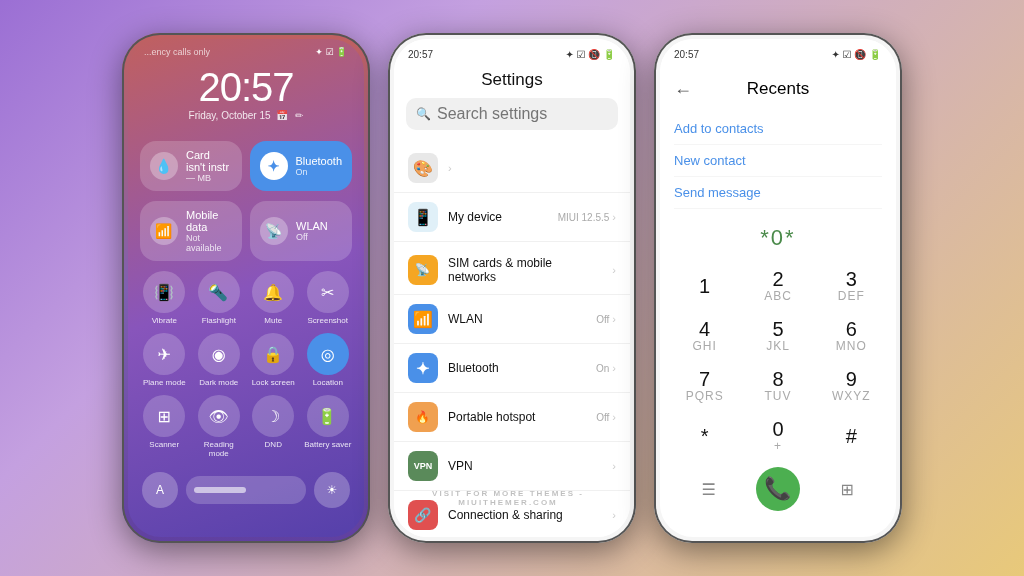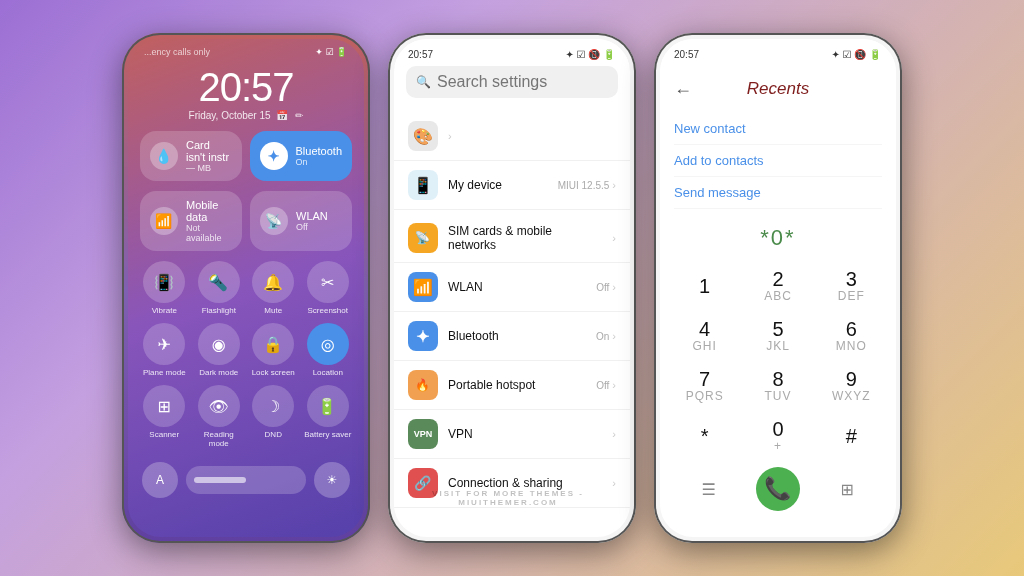--- a/index.html
+++ b/index.html
@@ -512,6 +512,7 @@
         <span>✦ ☑ 📵 🔋</span>
       </div>
 
+      <div class="settings-title">Settings</div>
 
       <div class="search-bar">
         <span style="color:#aaa;font-size:12px;">🔍</span>

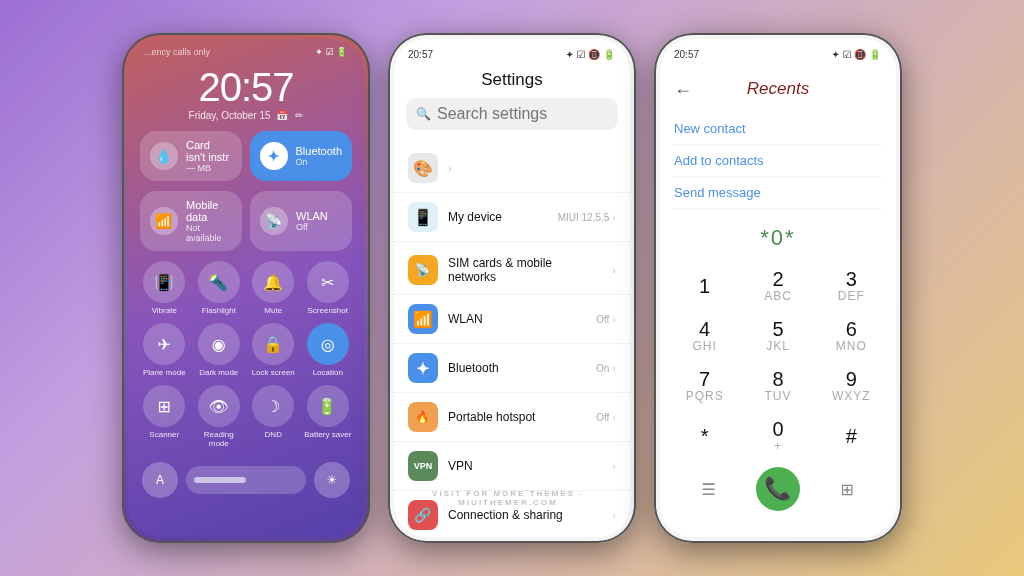--- a/index.html
+++ b/index.html
@@ -283,9 +283,8 @@
       text-align: center;
       font-size: 17px;
       font-weight: 500;
-      color: #7f1d1d;
+      color: #000000;
       margin-right: 26px;
-      font-style: italic;
     }
 
     .recents-actions {

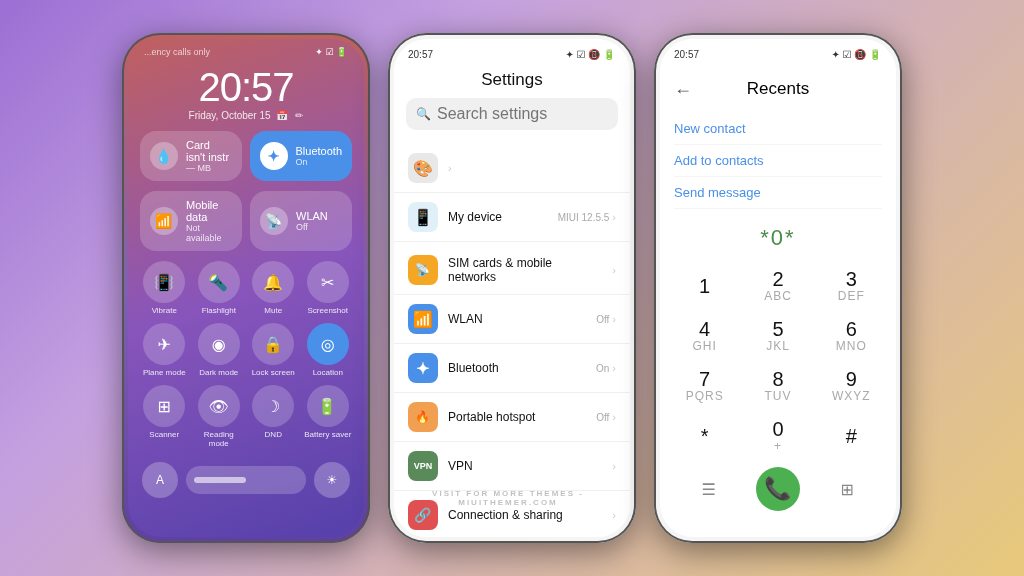--- a/index.html
+++ b/index.html
@@ -80,7 +80,7 @@
       color: rgba(255,255,255,0.85);
       font-size: 10px;
       text-align: center;
-      margin-bottom: 10px;
+      margin-bottom: 20px;
       display: flex;
       justify-content: center;
       align-items: flex-end;

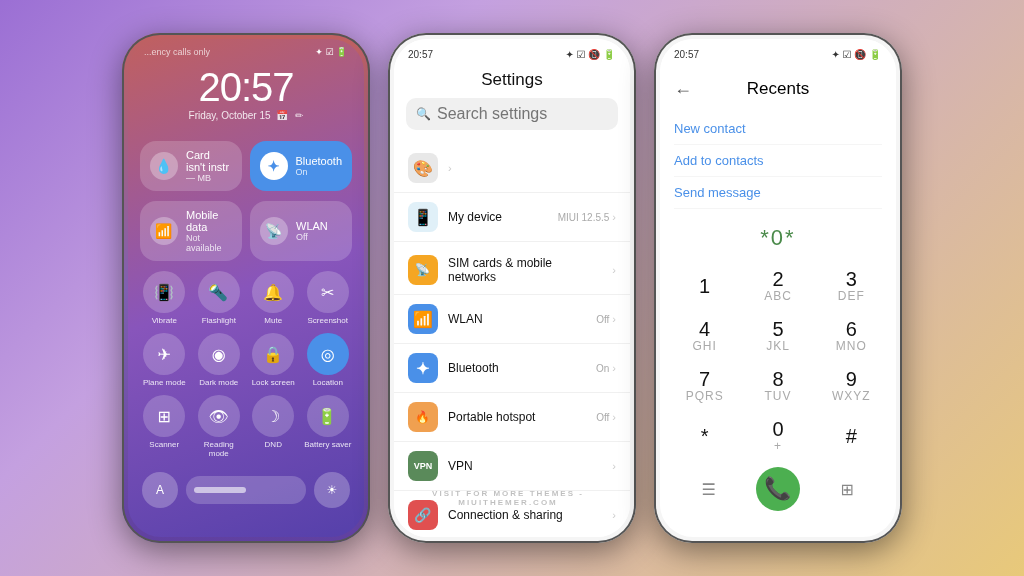--- a/index.html
+++ b/index.html
@@ -618,8 +618,8 @@
       </div>
 
       <div class="recents-actions">
+        <div class="recents-action">Add to contacts</div>
         <div class="recents-action">New contact</div>
-        <div class="recents-action">Add to contacts</div>
         <div class="recents-action">Send message</div>
       </div>
 

